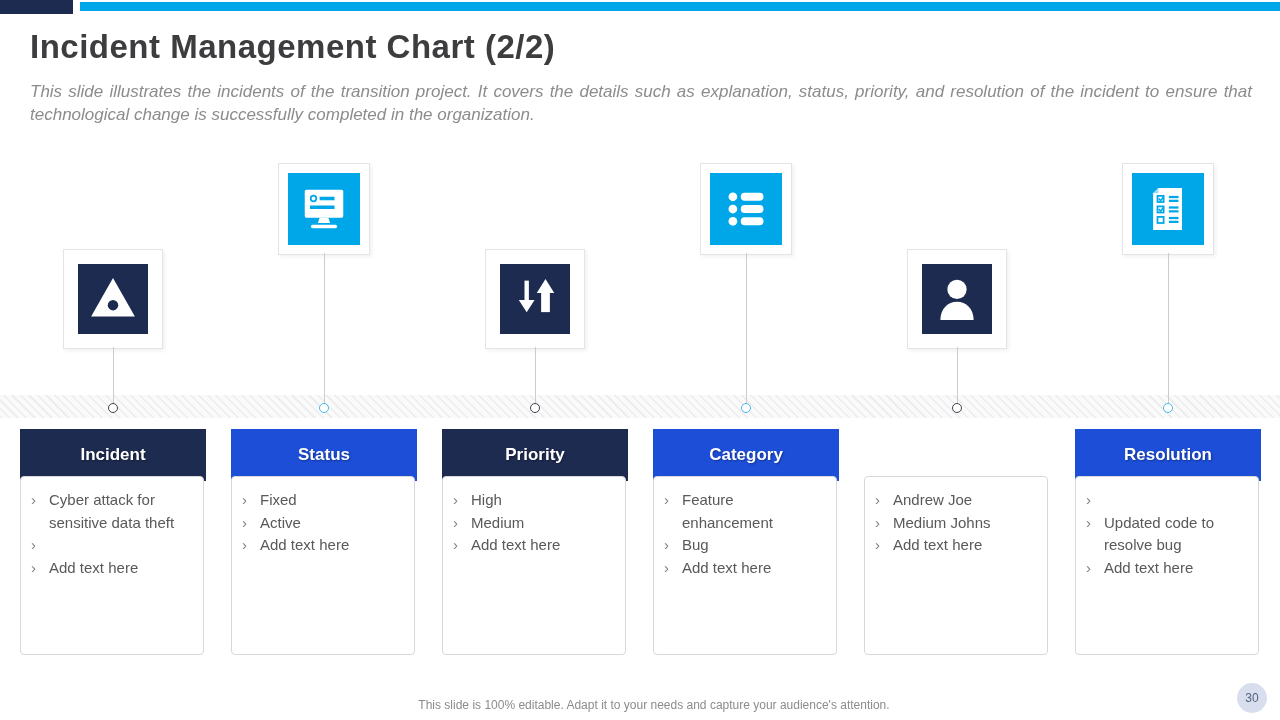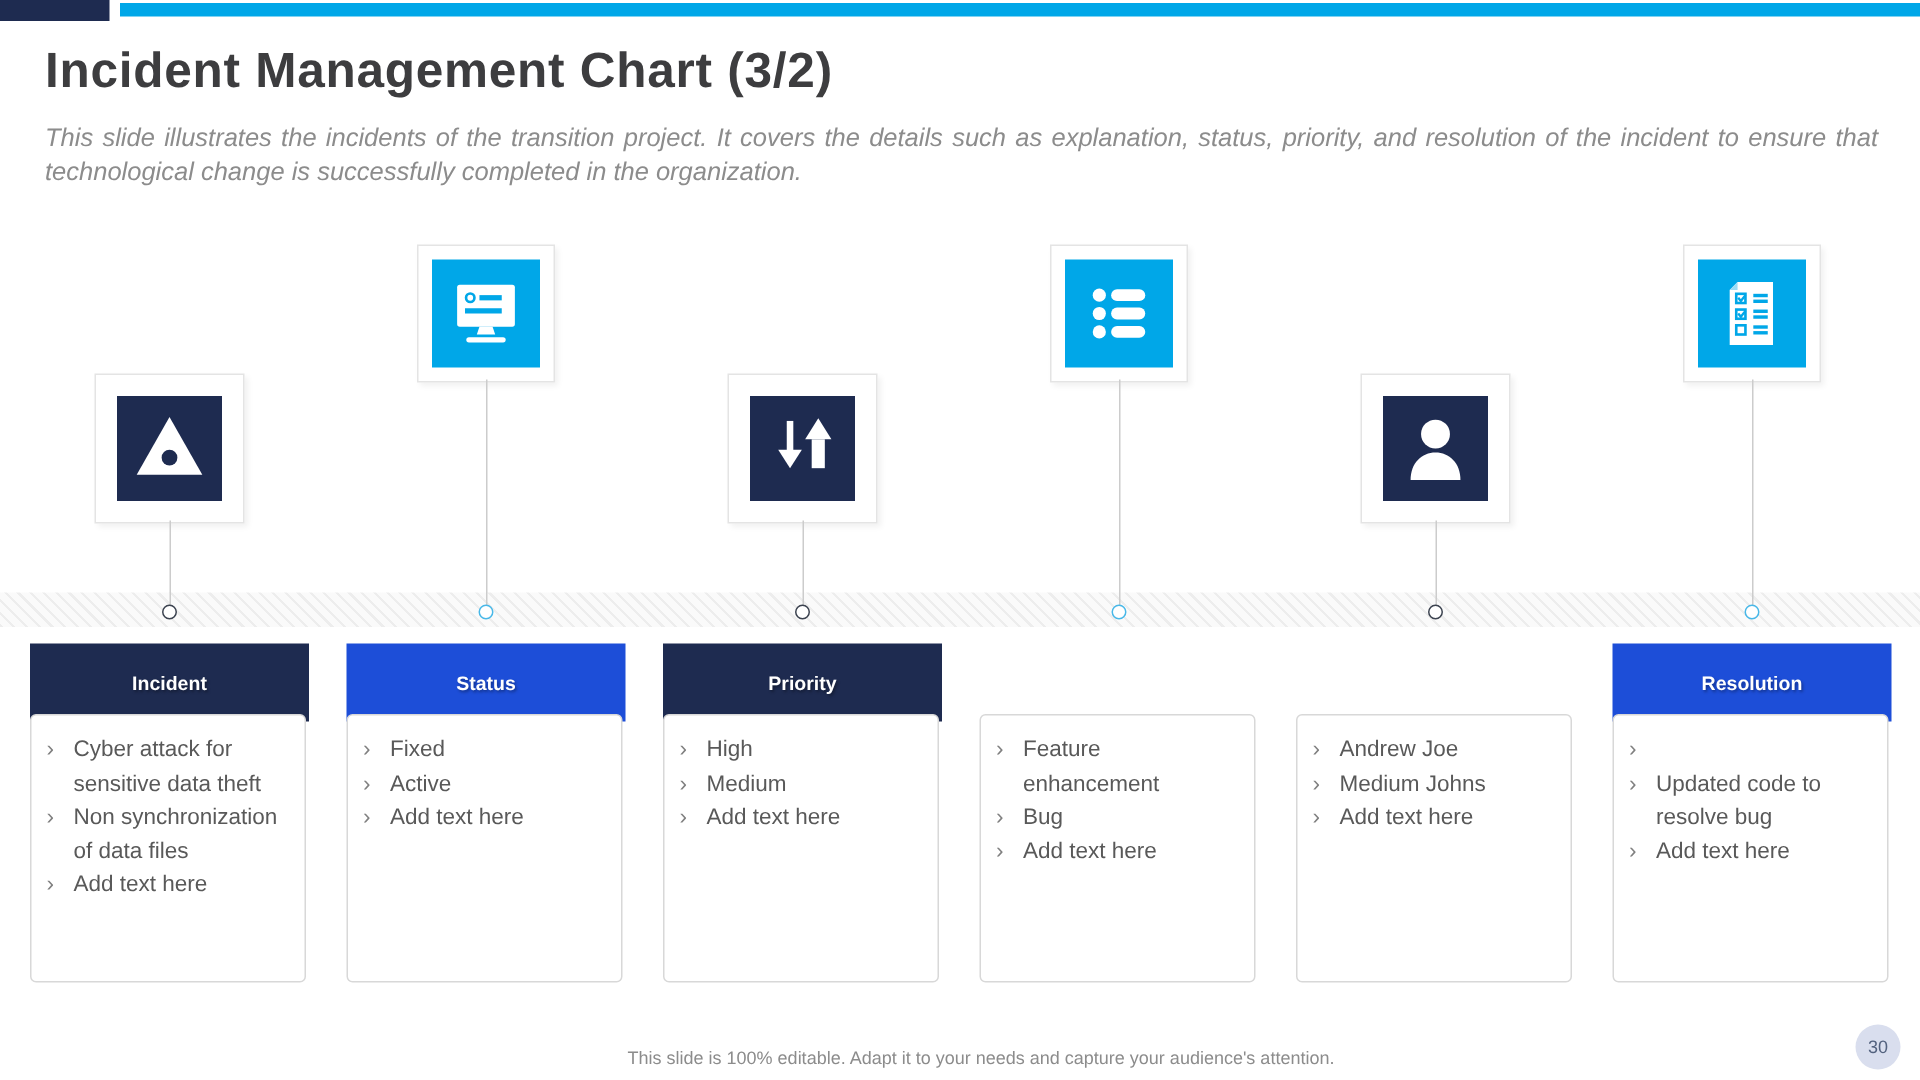--- a/index.html
+++ b/index.html
@@ -70,7 +70,7 @@
 <div class="topbar-navy"></div>
 <div class="topbar-cyan"></div>
 
-<h1 class="slide-title" style="margin:0;">Incident Management Chart (3/2)</h1>
+<h1 class="slide-title" style="margin:0;">Incident Management Chart (2/2)</h1>
 <p class="slide-subtitle" style="margin:0;">This slide illustrates the incidents of the transition project. It covers the details such as explanation, status, priority, and resolution of the incident to ensure that technological change is successfully completed in the organization.</p>
 
 <div class="timeline-band"></div>

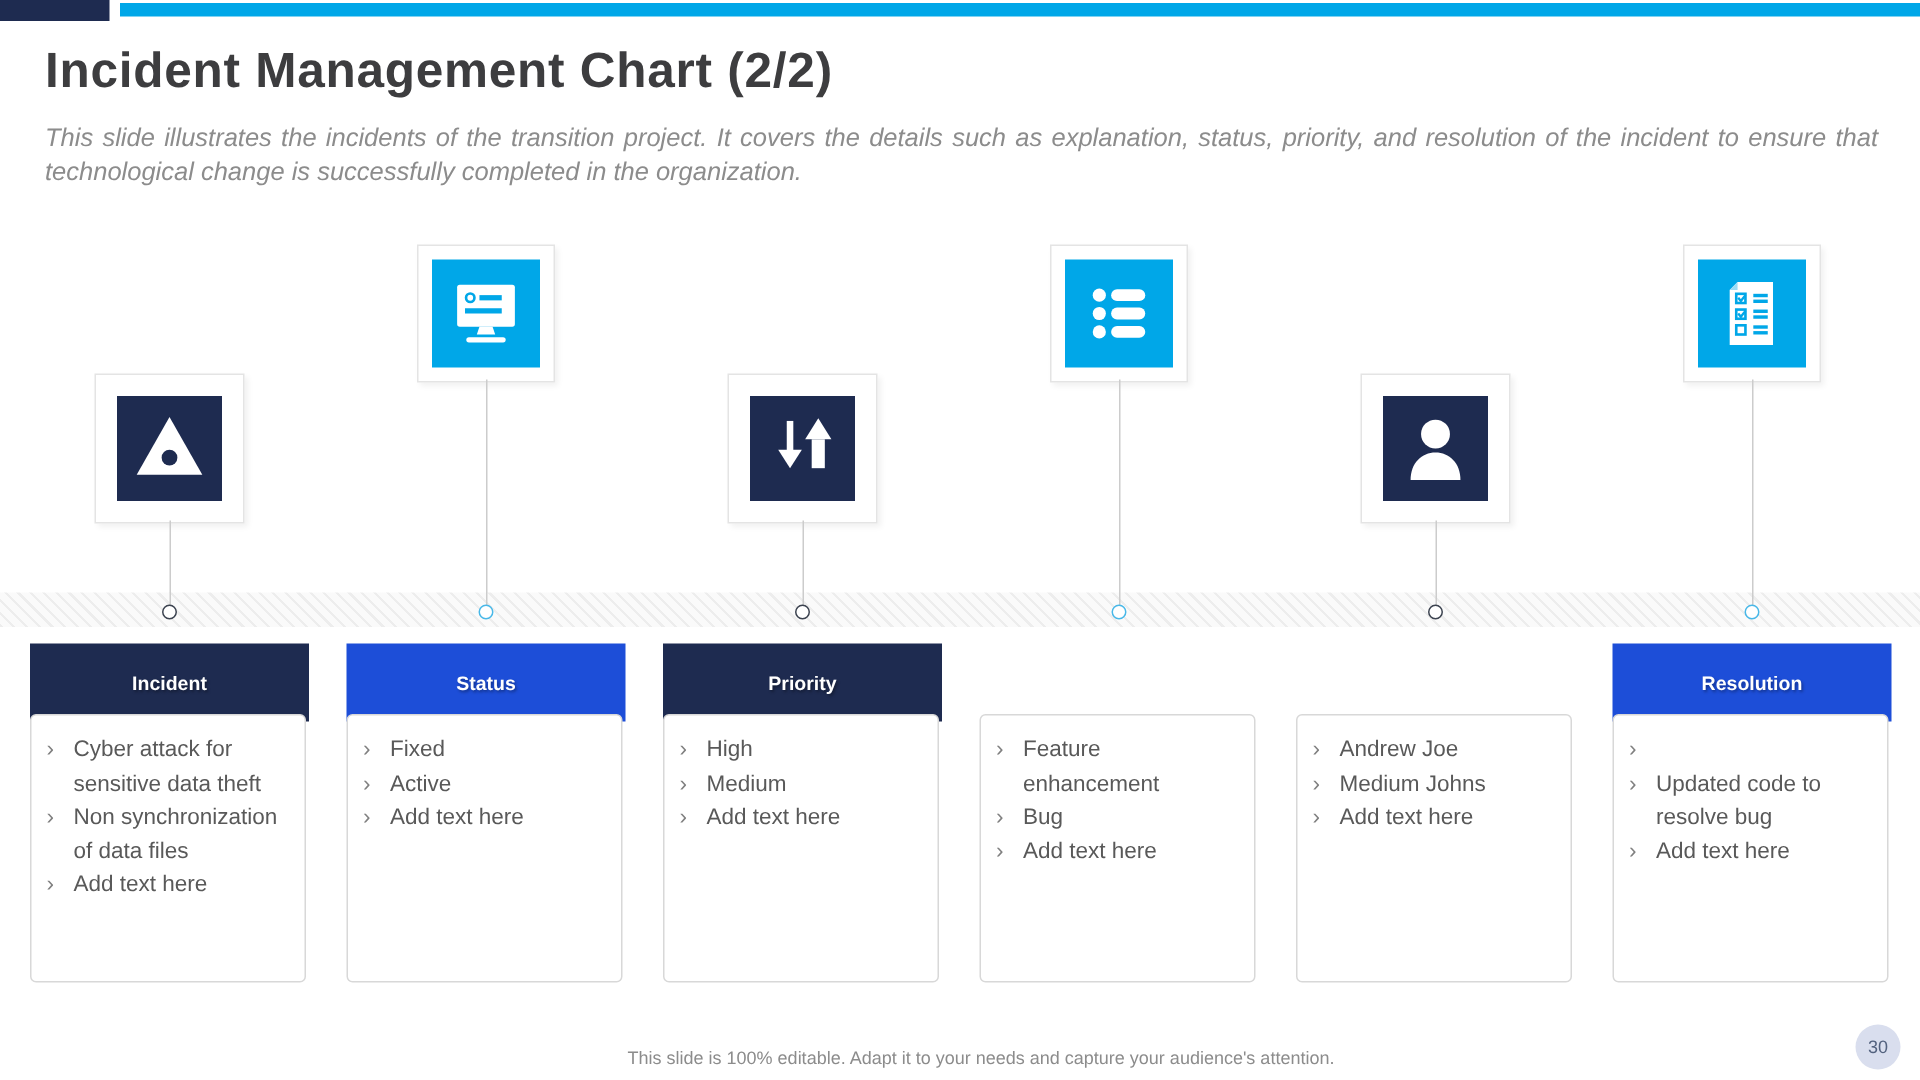--- a/index.html
+++ b/index.html
@@ -46,7 +46,7 @@
 
   .col-header{position:absolute;left:0;top:266px;width:100%;height:52px;
     display:flex;align-items:center;justify-content:center;
-    color:#ffffff;font-size:13px;font-weight:700;text-shadow:1px 1px 2px rgba(0,0,0,.35);}
+    color:#ffffff;font-size:17px;font-weight:700;text-shadow:1px 1px 2px rgba(0,0,0,.35);}
   .col.navy .col-header{background:#1e2b50;}
   .col.cyan .col-header{background:#1d4ed8;}
 

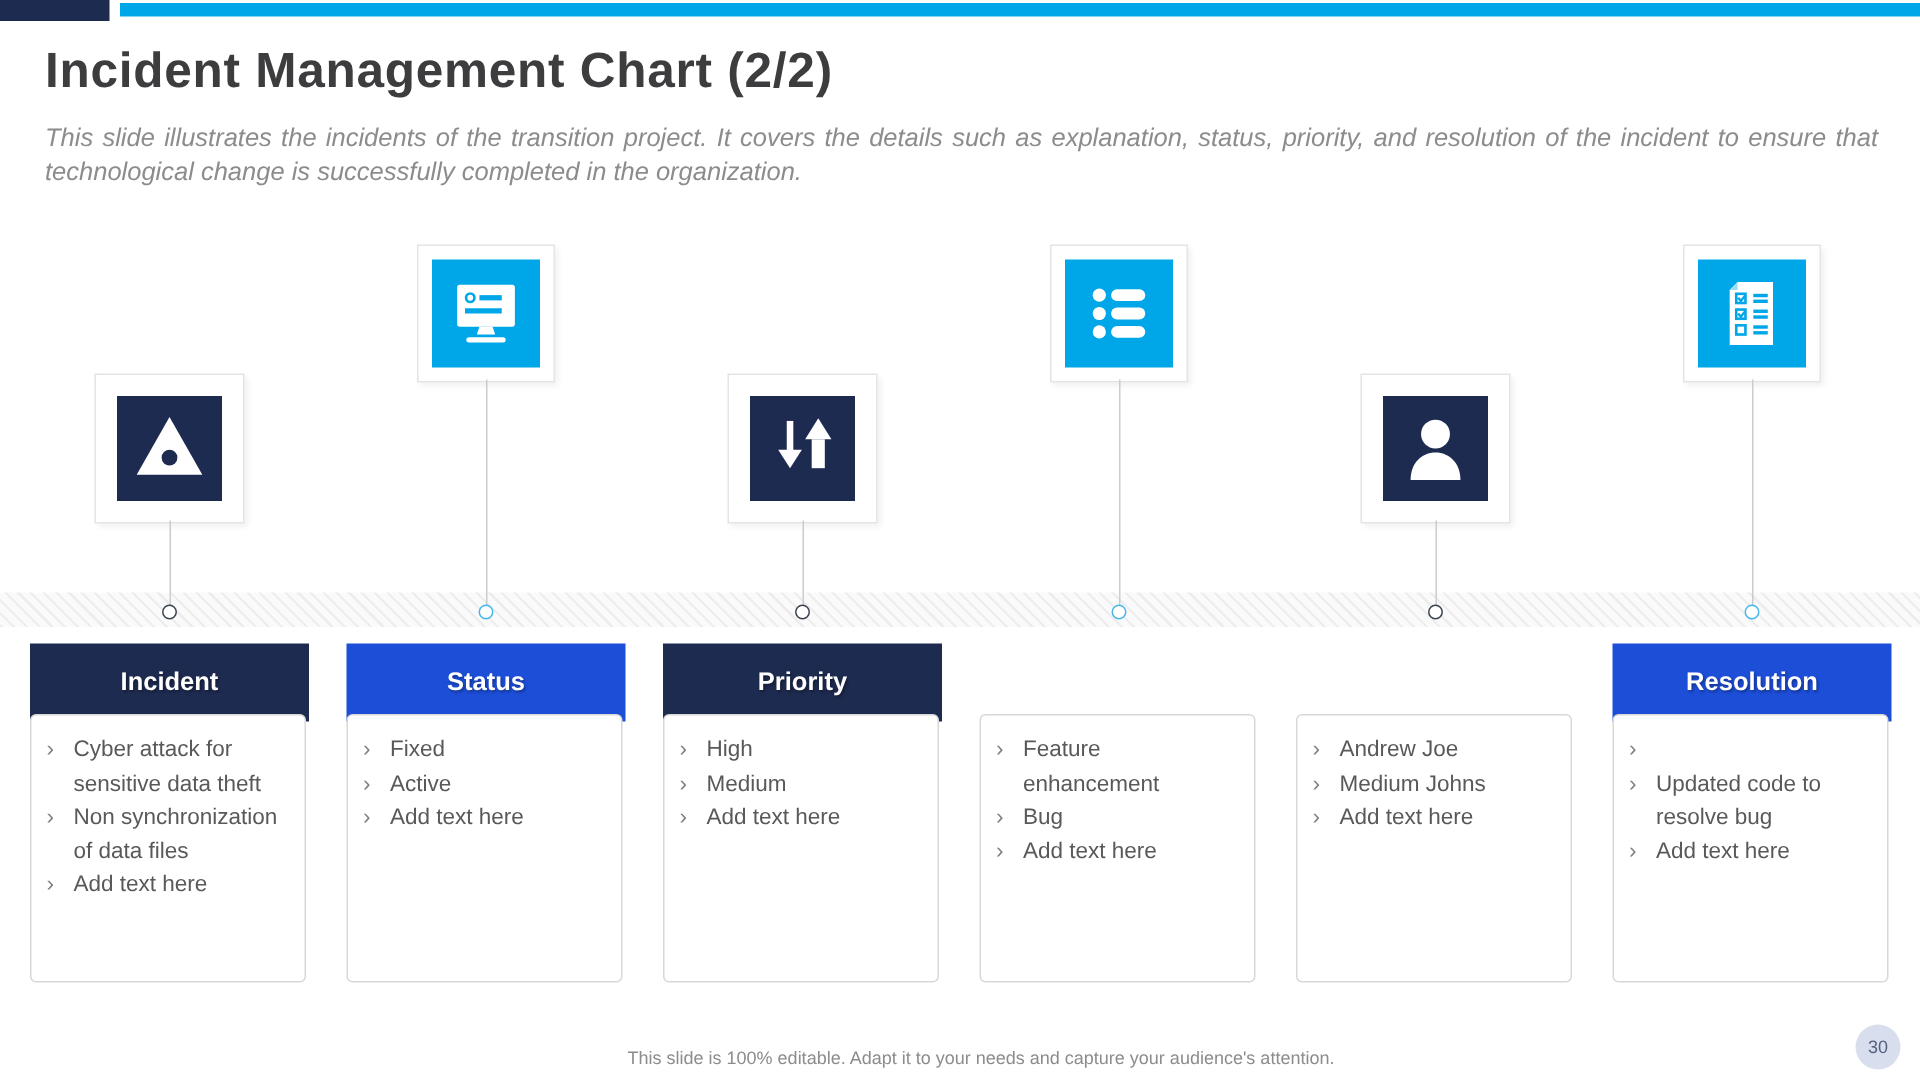--- a/index.html
+++ b/index.html
@@ -182,6 +182,7 @@
     </div>
     <div class="connector"></div>
     <div class="timeline-dot"></div>
+    <div class="col-header">Category</div>
     <div class="body-card">
       <div class="bullet-item">
           <span class="bullet">›</span>

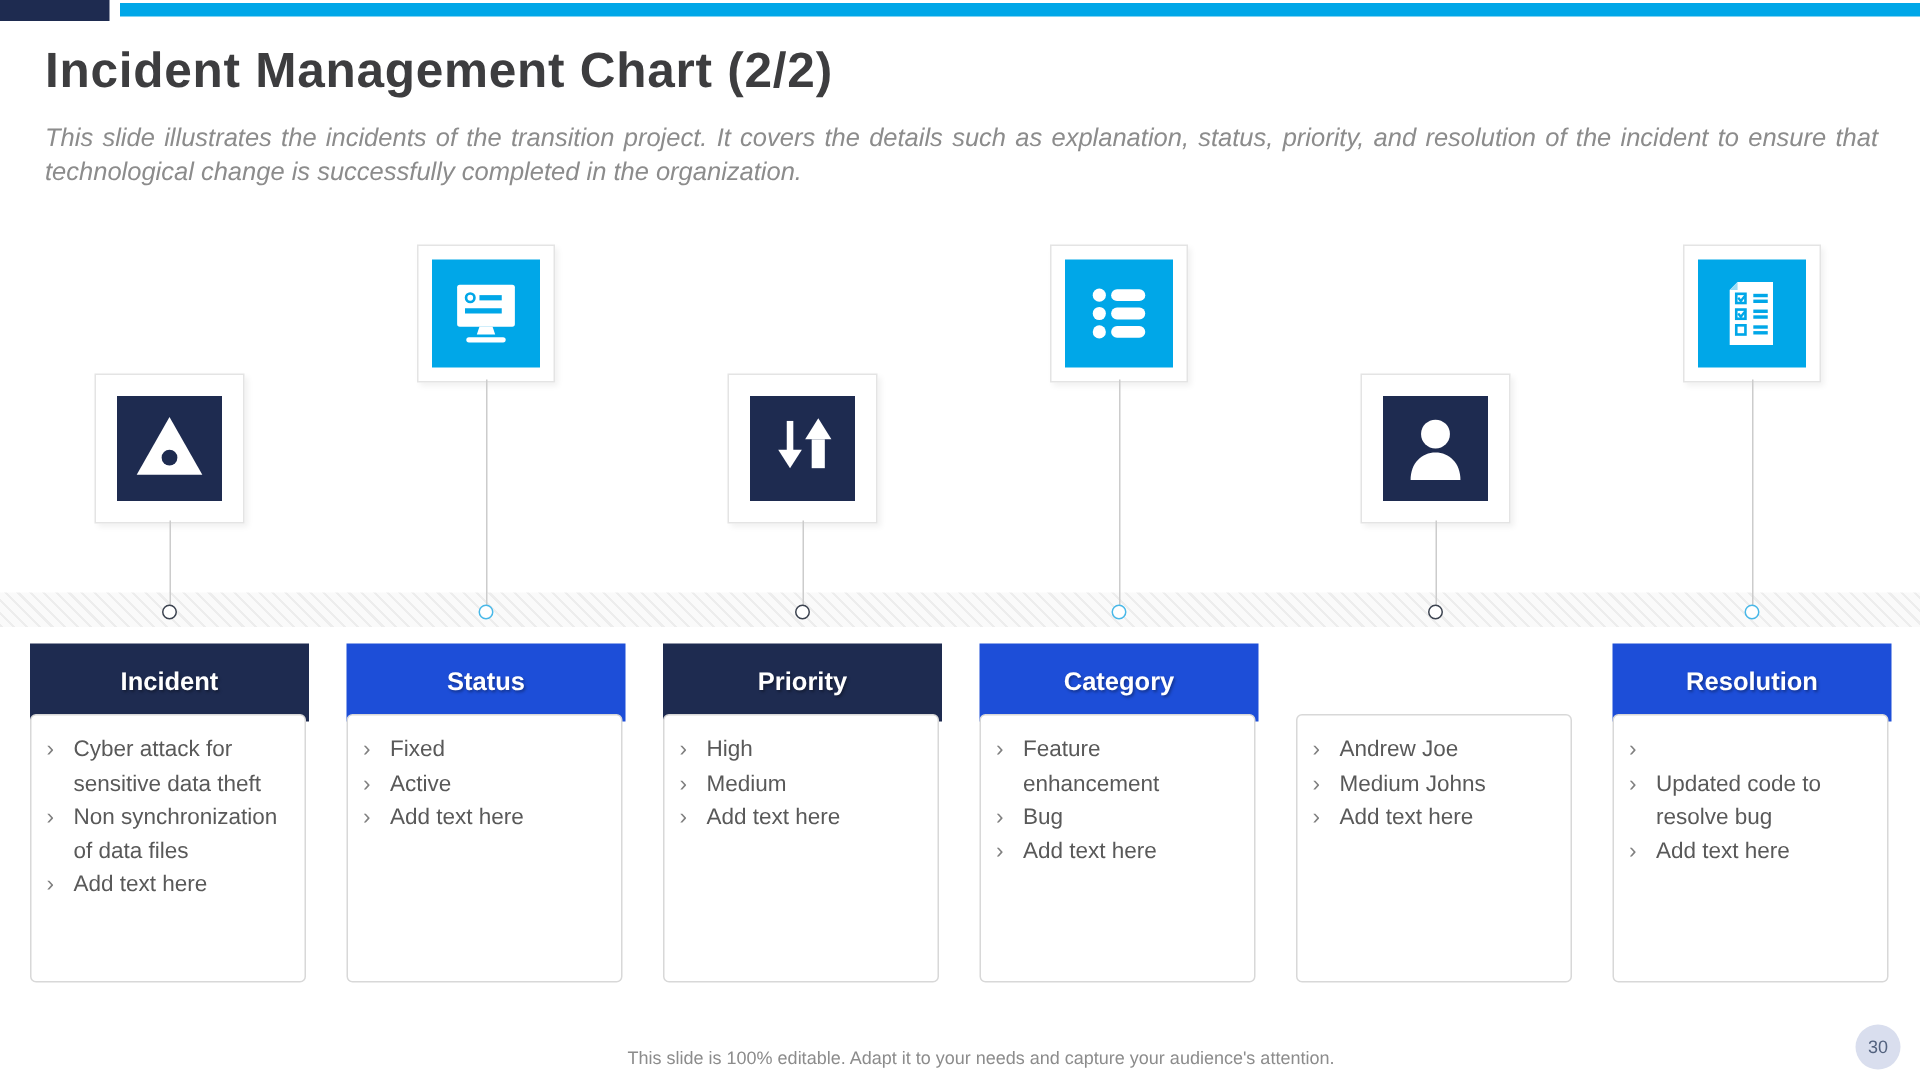--- a/index.html
+++ b/index.html
@@ -96,7 +96,6 @@
         </div>
       <div class="bullet-item">
           <span class="bullet">›</span>
-          <span class="item-text">Non synchronization of data files</span>
         </div>
       <div class="bullet-item">
           <span class="bullet">›</span>

